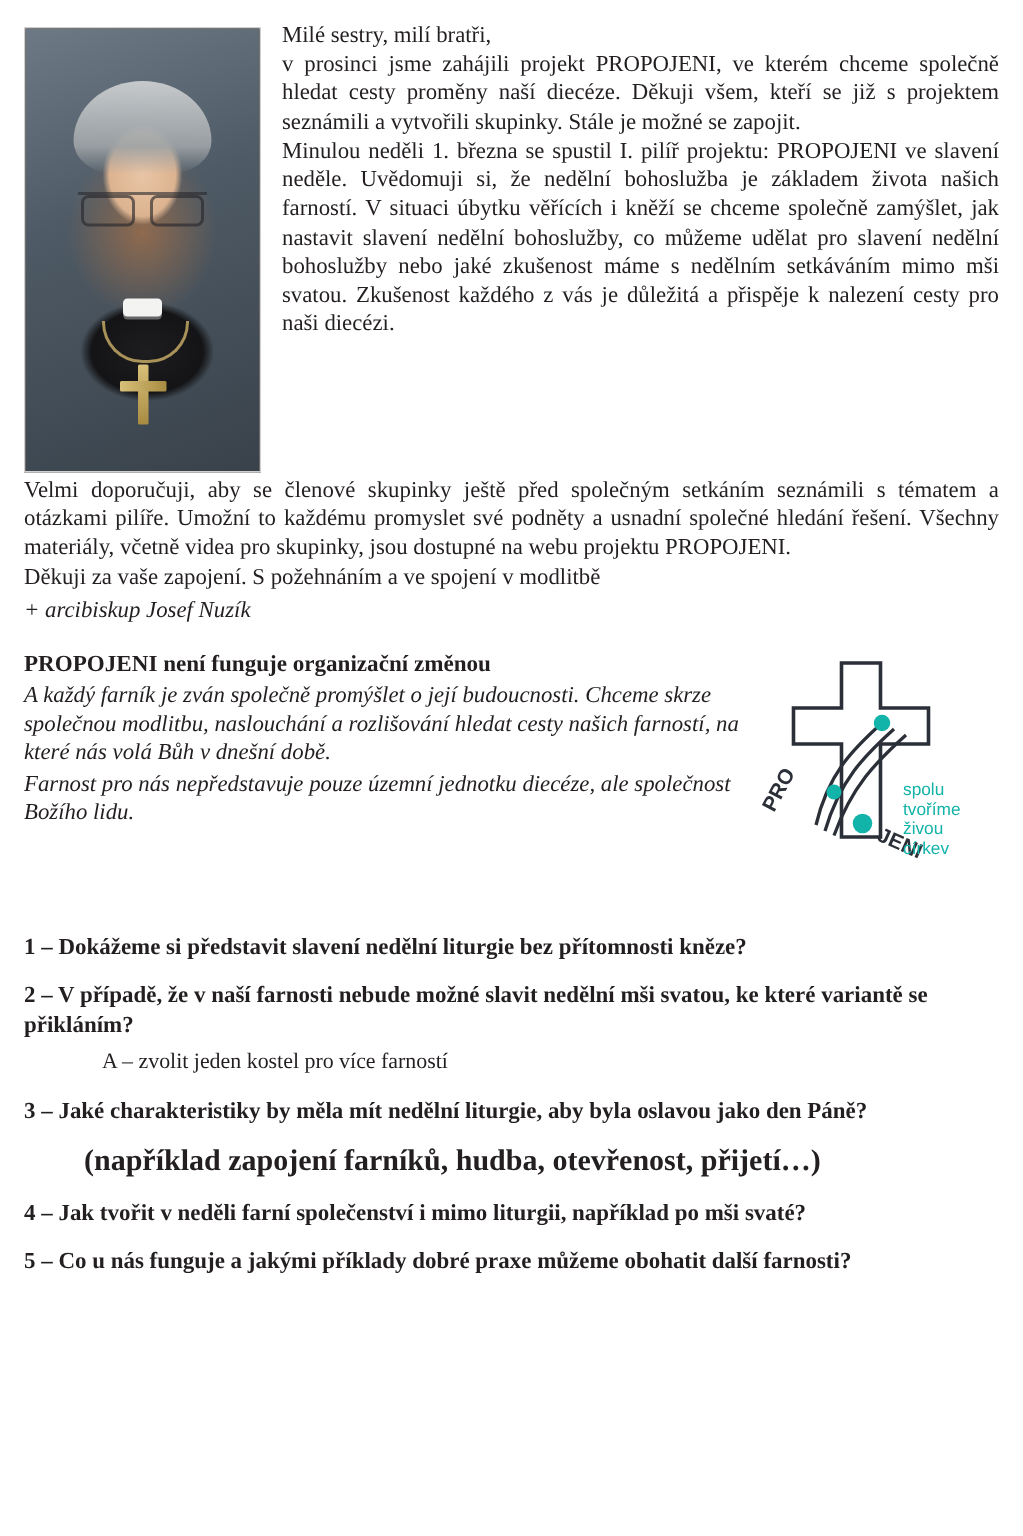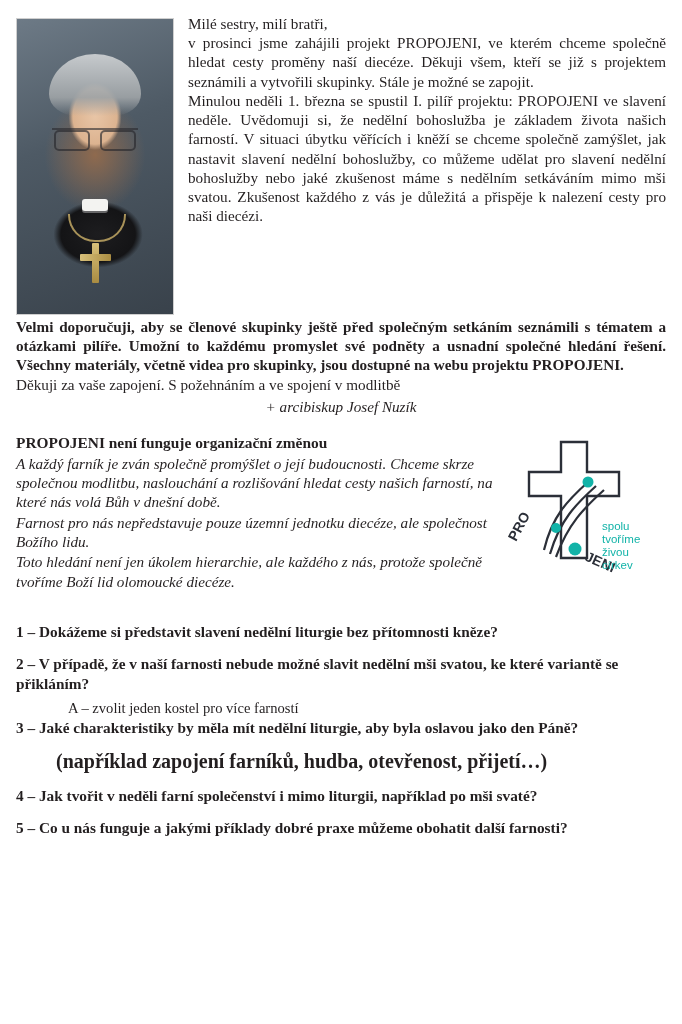--- a/index.html
+++ b/index.html
@@ -130,7 +130,6 @@
   }
   .letter p.tail {
     clear: left;
-    font-weight: bold;
   }
   .signature {
     margin-top: 4px;

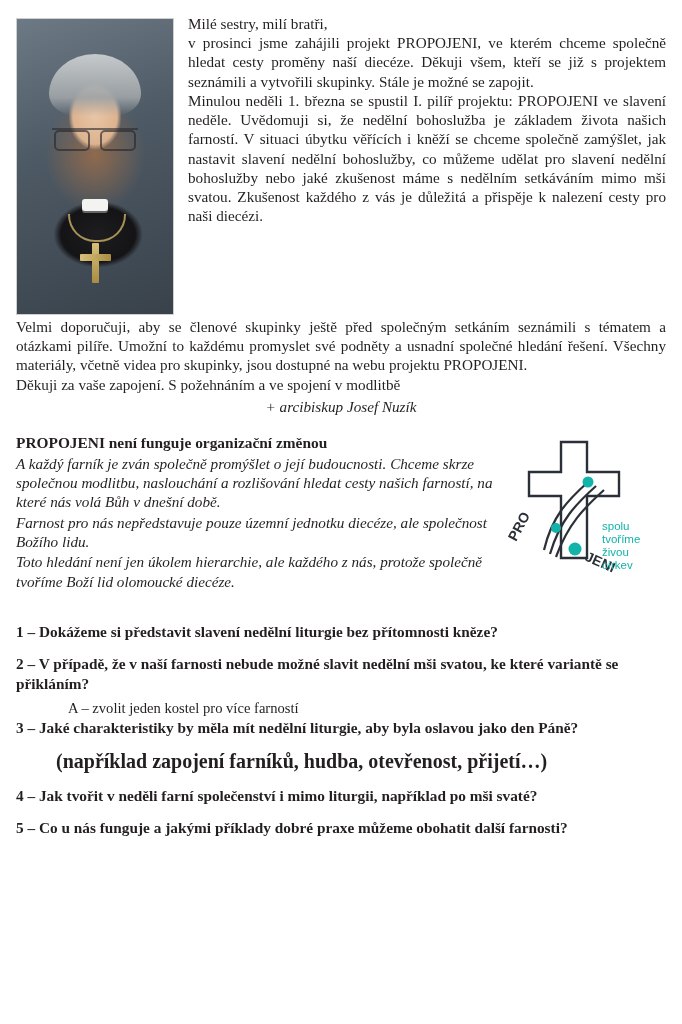--- a/index.html
+++ b/index.html
@@ -133,7 +133,7 @@
   }
   .signature {
     margin-top: 4px;
-    text-align: center;
+    text-align: left;
     font-style: italic;
     font-size: 15.2px;
   }

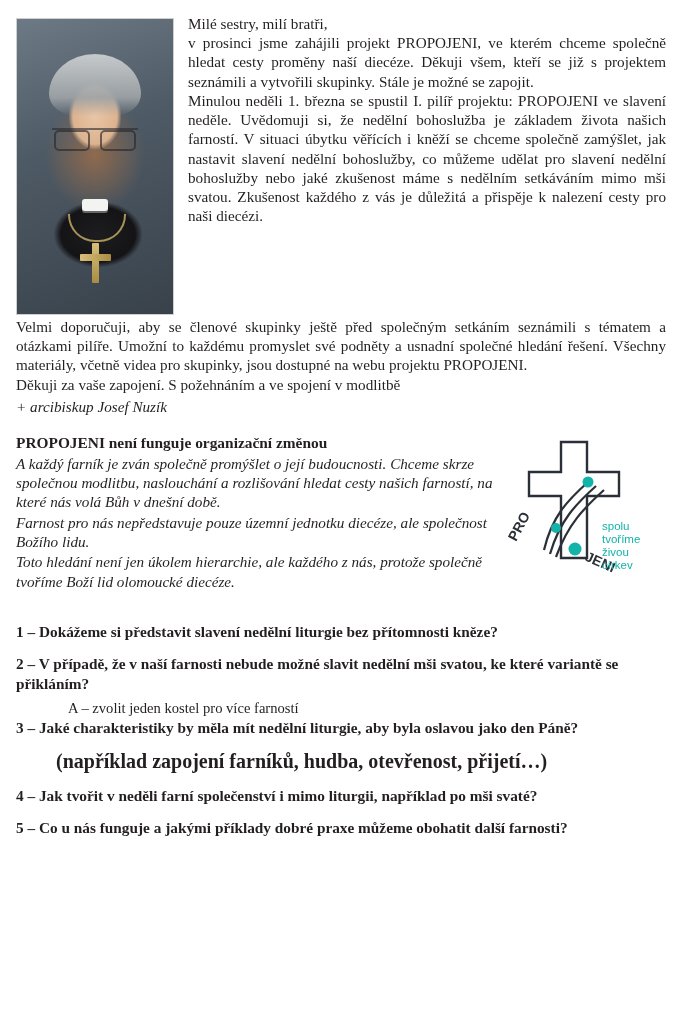--- a/index.html
+++ b/index.html
@@ -227,7 +227,6 @@
       <p class="mid-head">PROPOJENI není funguje organizační změnou</p>
       <p class="mid-para">A každý farník je zván společně promýšlet o její budoucnosti. Chceme skrze společnou modlitbu, naslouchání a rozlišování hledat cesty našich farností, na které nás volá Bůh v dnešní době.</p>
       <p class="mid-para">Farnost pro nás nepředstavuje pouze územní jednotku diecéze, ale společnost Božího lidu.</p>
-      <p class="mid-para">Toto hledání není jen úkolem hierarchie, ale každého z nás, protože společně tvoříme Boží lid olomoucké diecéze.</p>
     </div>
 
     <div class="logo">

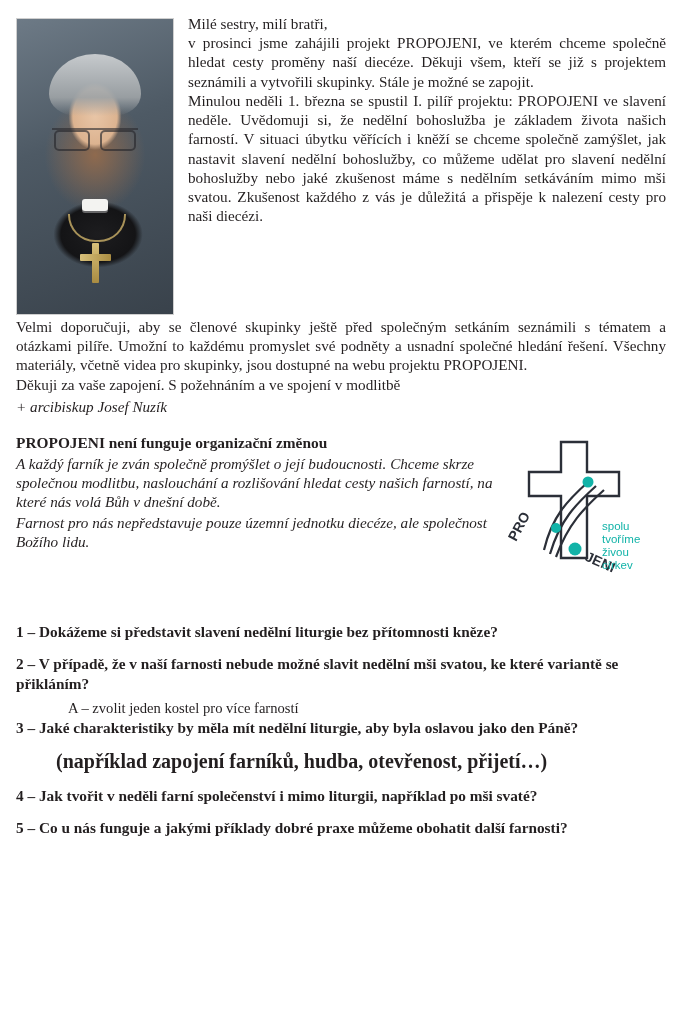--- a/index.html
+++ b/index.html
@@ -197,7 +197,7 @@
     font-size: 20px;
     margin: 12px 0 13px 40px;
   }
-  .sub-block { }
+  .sub-block { margin-bottom: 13px; }
 </style>
 </head>
 <body>

